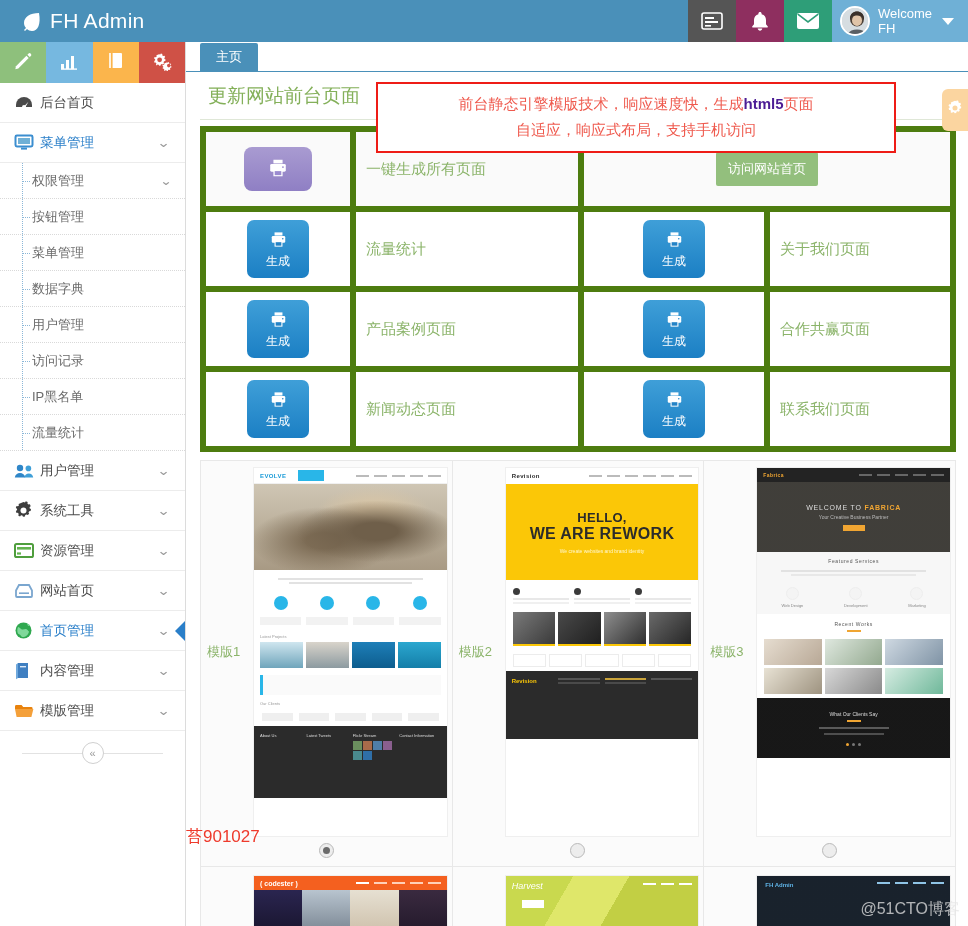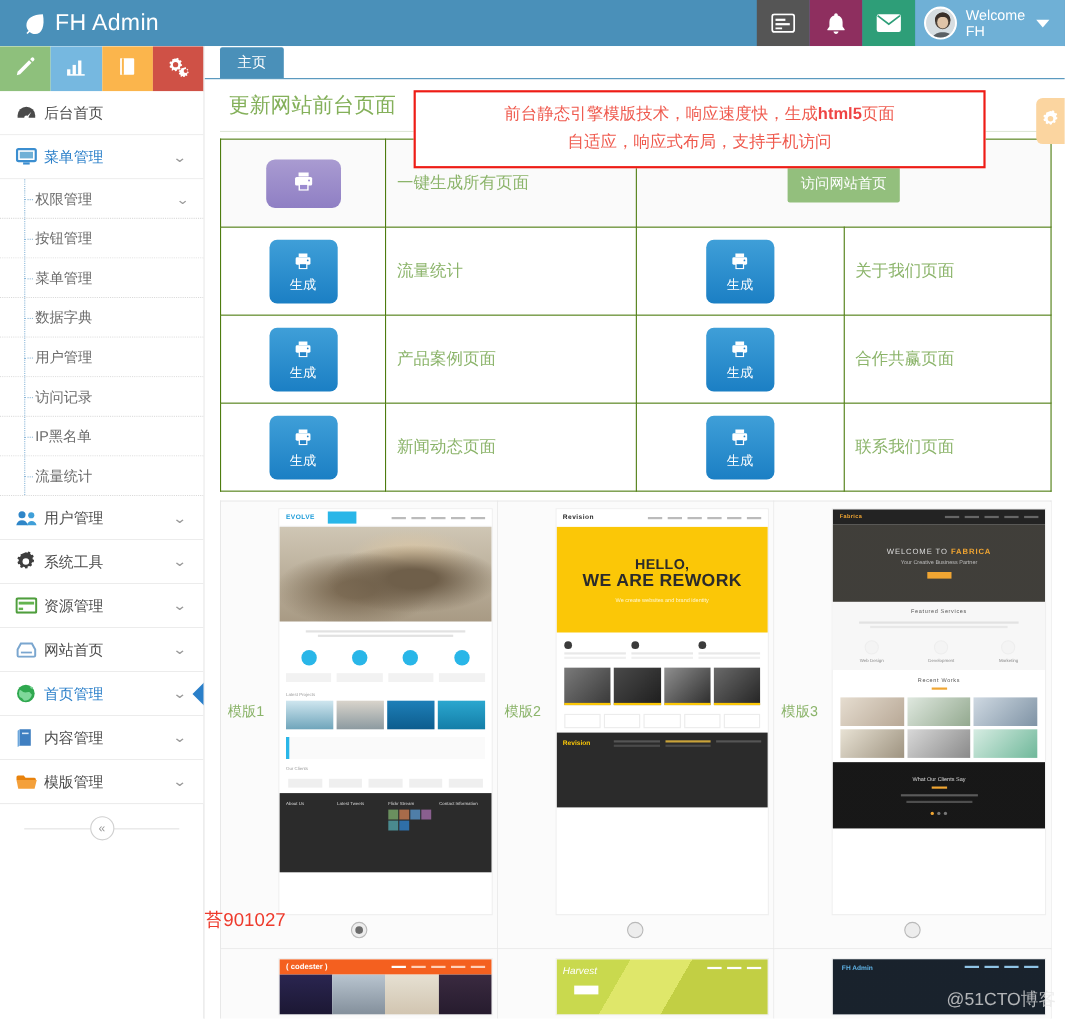--- a/index.html
+++ b/index.html
@@ -139,7 +139,7 @@
     color: #ef5a4e; font-size: 15px; line-height: 26px; background: #ffffff;
     z-index: 5;
   }
-  .notice-box b { color: #ef4444; }
+  .notice-box b { color: #4c1d95; }
 
   
   .gen-table {

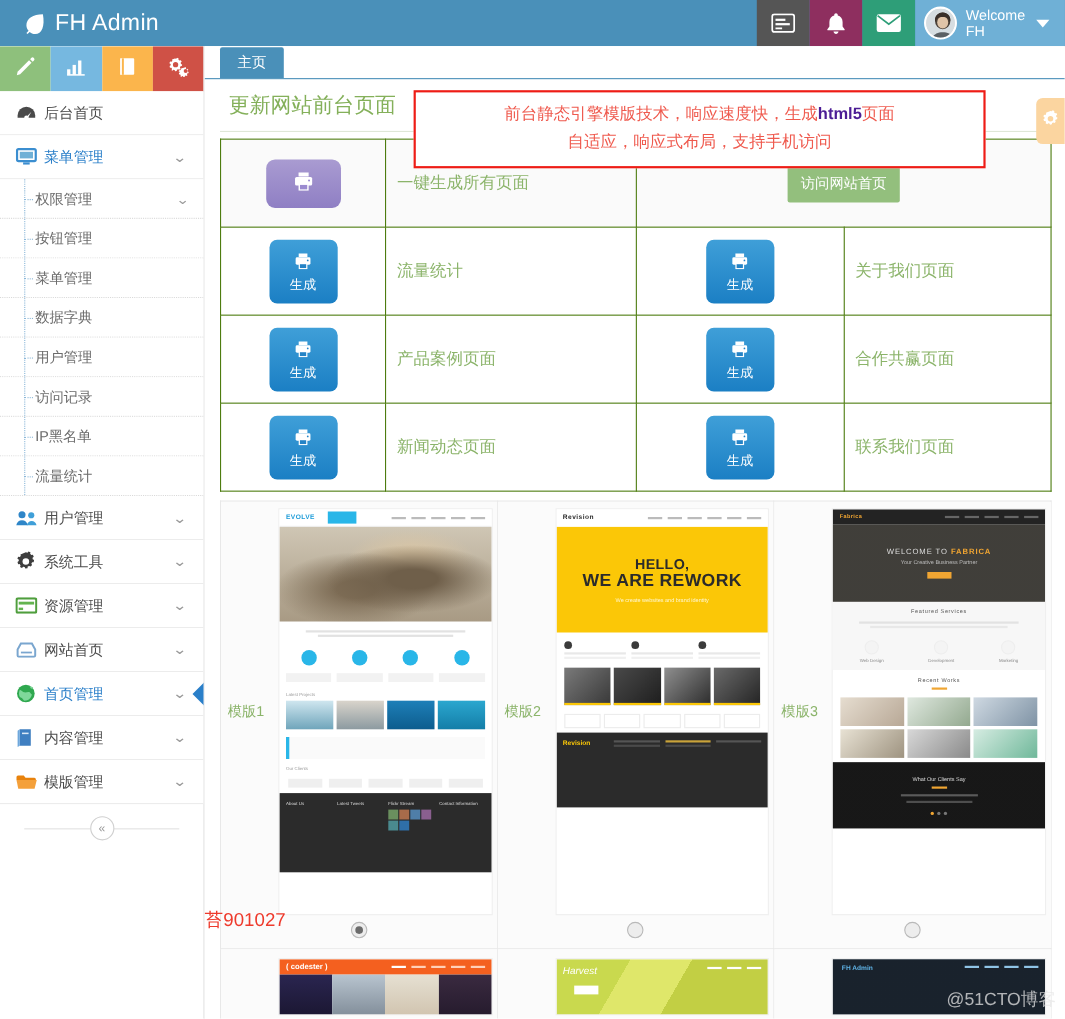--- a/index.html
+++ b/index.html
@@ -147,7 +147,7 @@
     border: 1px solid #e2e2e2; table-layout: fixed;
   }
   .gen-table td {
-    border: 1px solid #4d7c0f; height: 80px; vertical-align: middle;
+    border: 6px solid #4d7c0f; height: 80px; vertical-align: middle;
     padding: 0 10px;
   }
   .gen-table tr:first-child td { background: #fafafa; }

